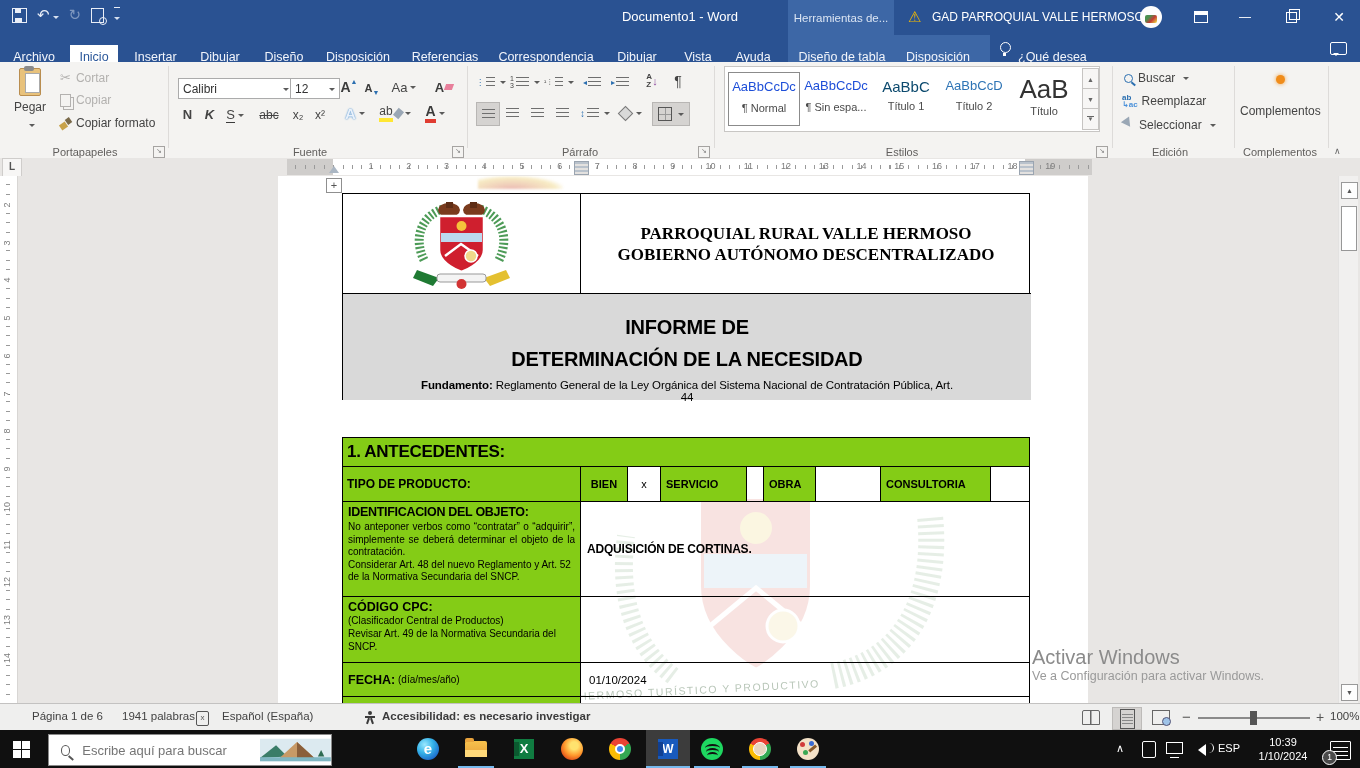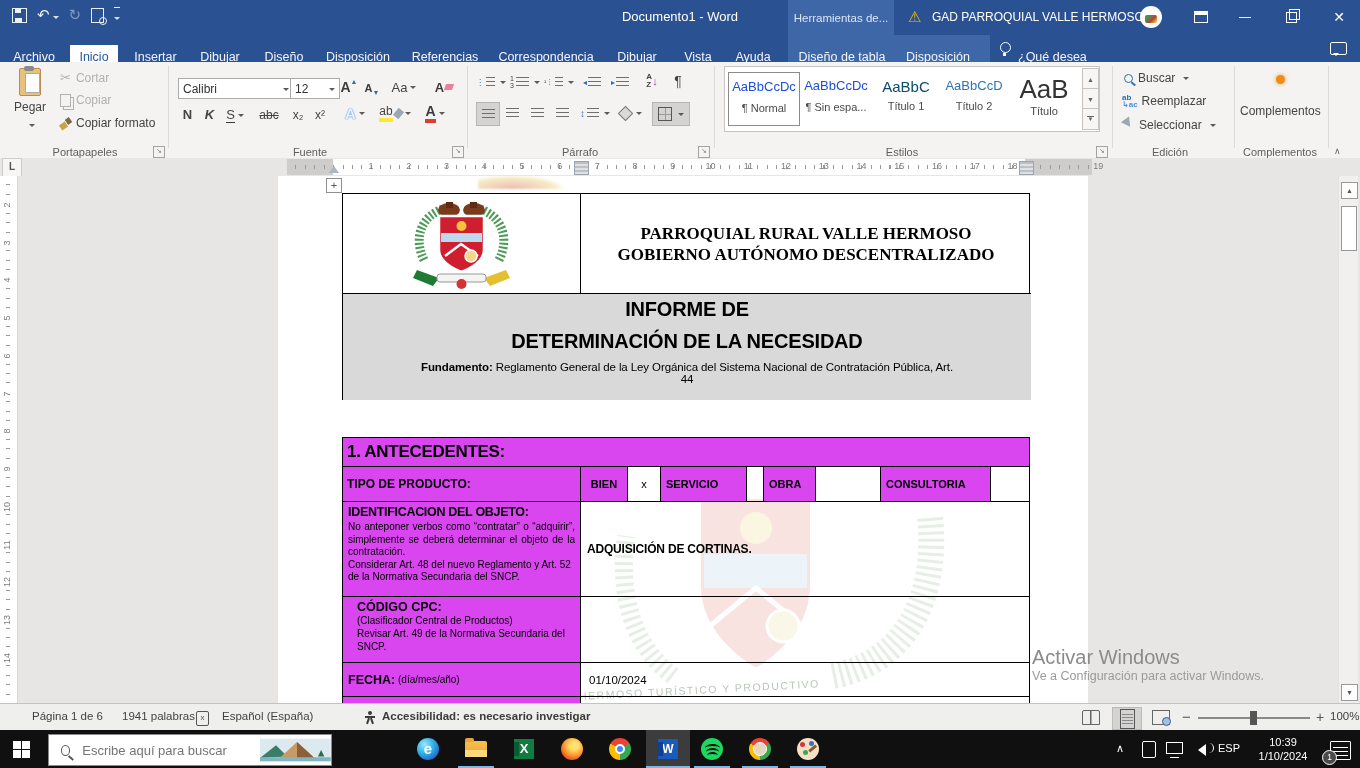--- a/index.html
+++ b/index.html
@@ -370,7 +370,7 @@
           <span class="hn" style="left: 644.95px;">16</span>
           <span class="hn" style="left: 682.68px;">17</span>
           <span class="hn" style="left: 720.41px;">18</span>
-          <span class="hn" style="left: 758.14px; margin-left: 48px;">19</span>
+          <span class="hn" style="left: 758.14px;">19</span>
         </div>
       <div class="rmark" style="left:287px;"></div>
       <div class="rmark" style="left:732px;"></div>

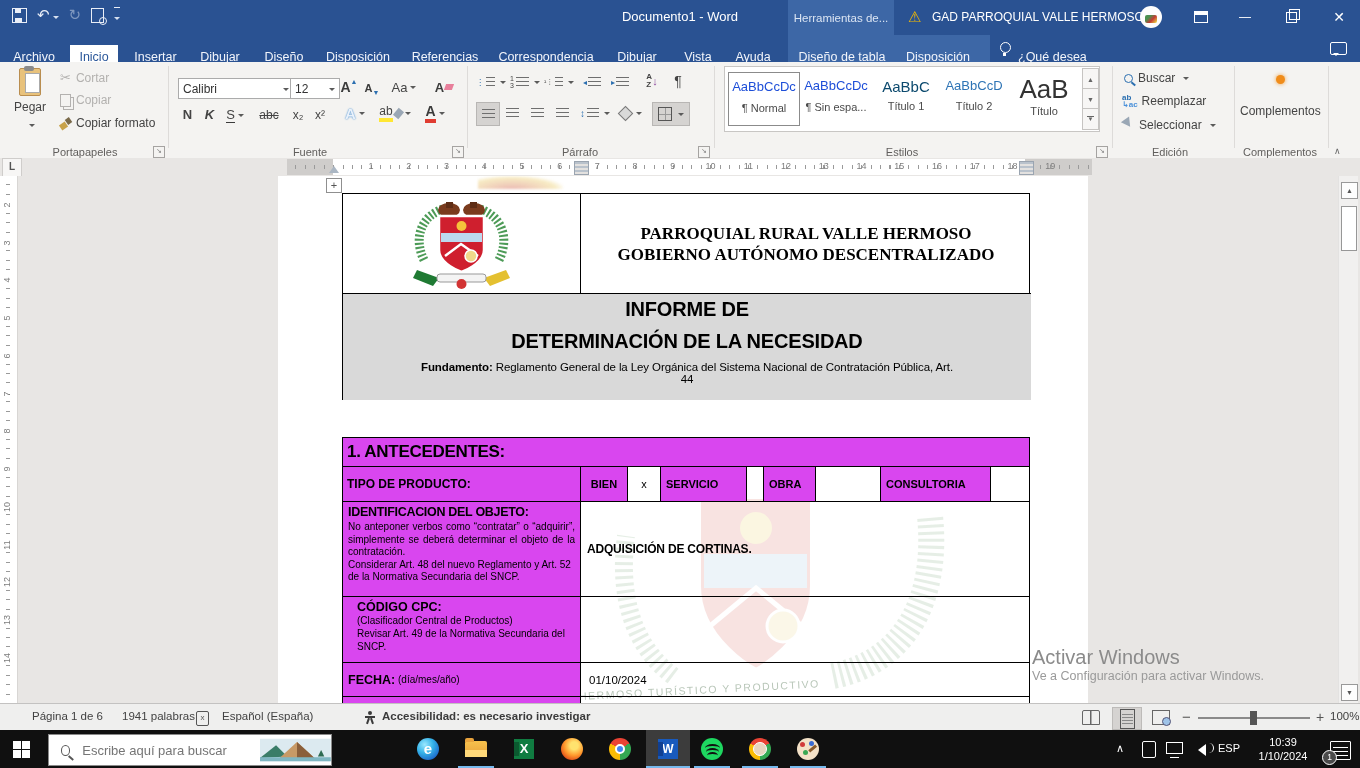--- a/index.html
+++ b/index.html
@@ -441,7 +441,7 @@
           <div>PARROQUIAL RURAL VALLE HERMOSO</div>
           <div>GOBIERNO AUTÓNOMO DESCENTRALIZADO</div>
         </div>
-        <div class="a" style="left:0;top:100px;width:688px;height:106px;background:#d9d9d9;text-align:center;box-sizing:border-box;padding-top:4px;">
+        <div class="a" style="left:0;top:100px;width:688px;height:106px;background:#d9d9d9;text-align:center;box-sizing:border-box;padding-top:22px;">
           <div style="font-size:20px;font-weight:bold;letter-spacing:-.2px;">INFORME DE</div>
           <div style="font-size:20px;font-weight:bold;margin-top:9px;letter-spacing:-.2px;">DETERMINACIÓN DE LA NECESIDAD</div>
           <div style="font-size:11.5px;margin-top:8px;padding:0 10px;letter-spacing:-.1px;">

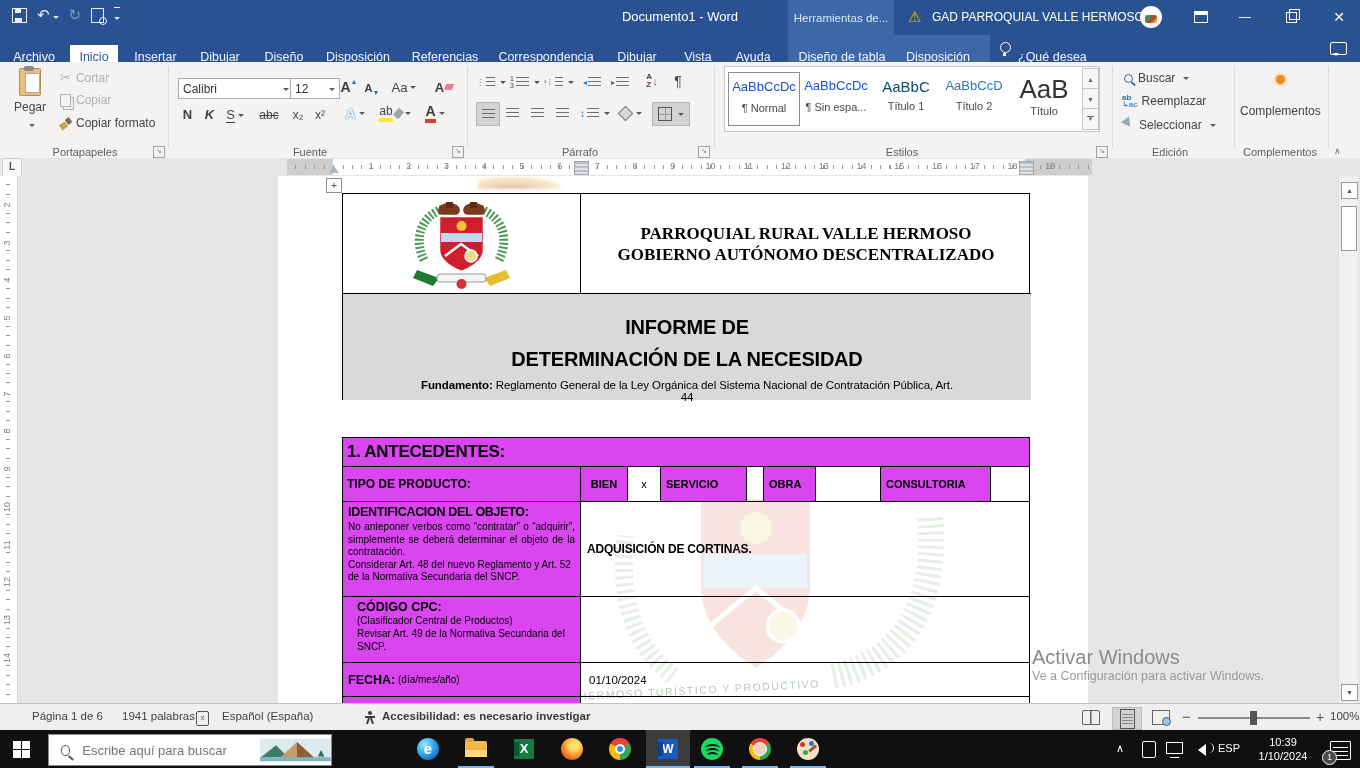--- a/index.html
+++ b/index.html
@@ -54,7 +54,7 @@
   .vn{position:absolute;left:2px;width:12px;height:12px;font-size:9px;color:#7c7c7c;background:#fff;
      transform:rotate(-90deg);text-align:center;}
   #page{left:278px;top:0;width:810px;height:527px;background:#fff;}
-  .cellblue{background:#d946ef;}
+  .cellblue{background:#84cc16;}
   .bd{border:1px solid #000;box-sizing:border-box;}
   .docfs{font-family:"Liberation Sans","DejaVu Sans",sans-serif;color:#000;}
   #scrollbar{left:1338px;top:0;width:19px;height:527px;background:#f1f0ef;border-left:1px solid #e3e2e1;}

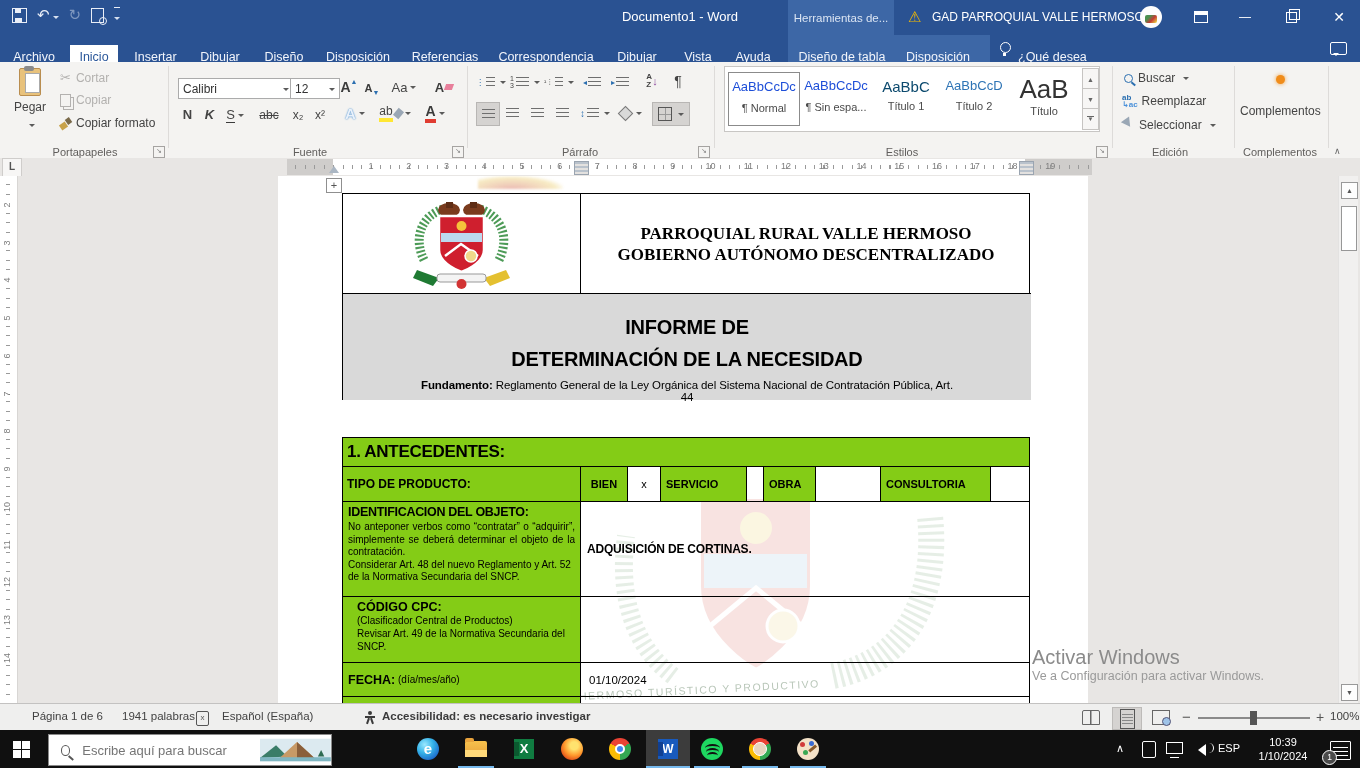--- a/index.html
+++ b/index.html
@@ -493,7 +493,7 @@
         </div>
 
         <div class="a" style="left:0;top:159px;width:686px;height:66px;border-bottom:1px solid #000;box-sizing:border-box;display:flex;">
-          <div class="cellblue" style="width:238px;border-right:1px solid #000;box-sizing:border-box;padding:3px 14px;">
+          <div class="cellblue" style="width:238px;border-right:1px solid #000;box-sizing:border-box;padding:3px 5px;">
             <div style="font-weight:bold;font-size:12.5px;">CÓDIGO CPC:</div>
             <div style="font-size:10px;line-height:13px;">(Clasificador Central de Productos)</div>
             <div style="font-size:10px;line-height:13px;">Revisar Art. 49  de la Normativa Secundaria del SNCP.</div>

